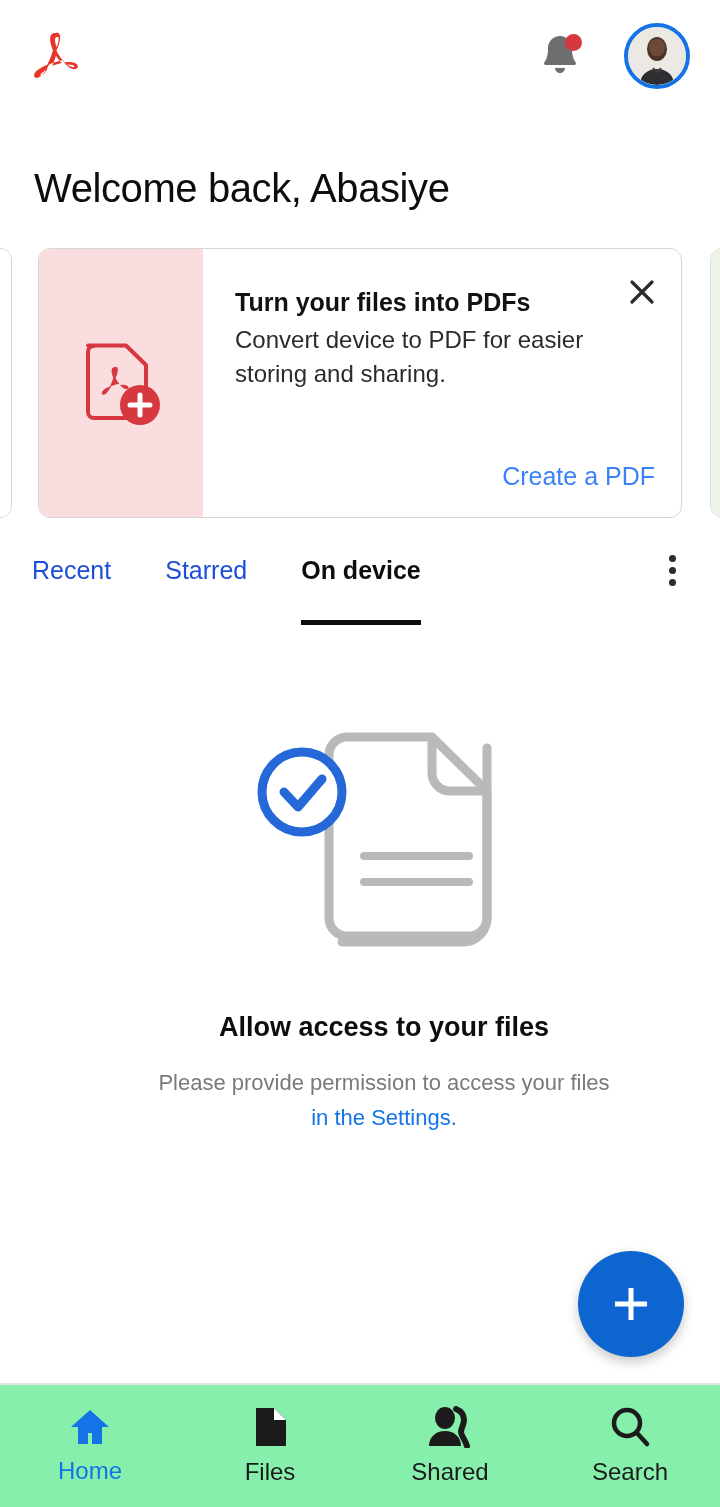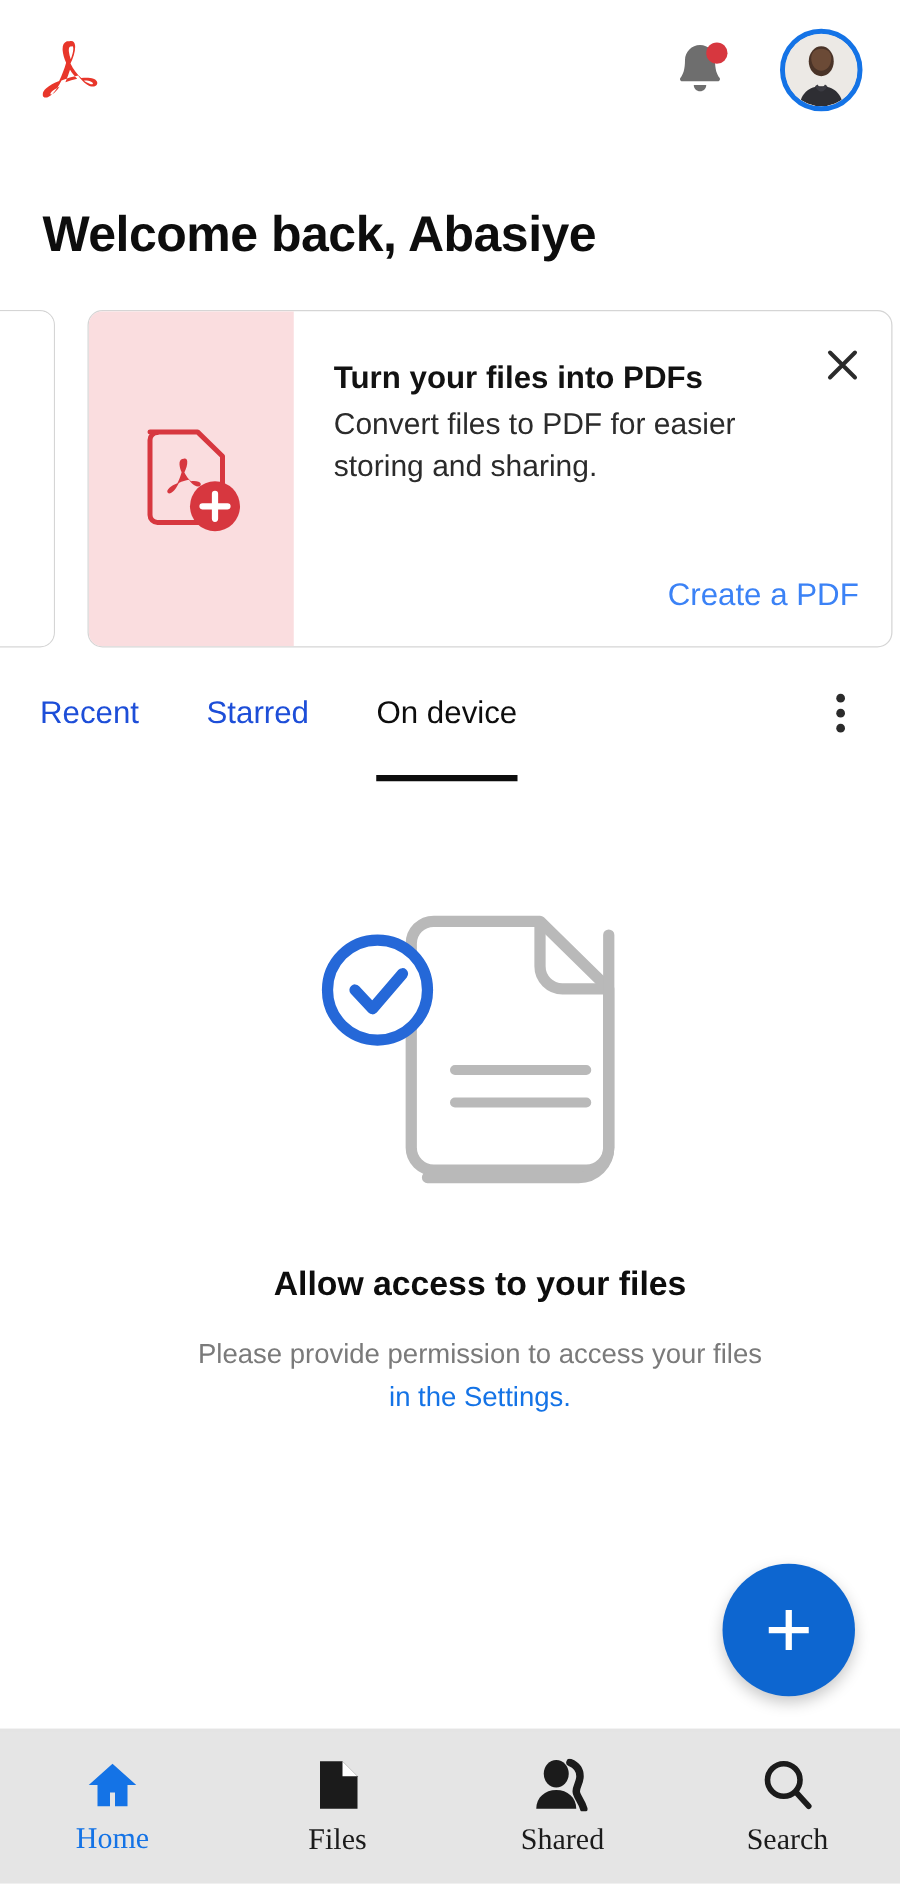--- a/index.html
+++ b/index.html
@@ -70,7 +70,7 @@
   
   .welcome {
     font-size: 40px;
-    font-weight: bold;
+    font-weight: normal;
     letter-spacing: -0.4px;
     padding: 54px 0 0 34px;
     color: #0d0d0d;

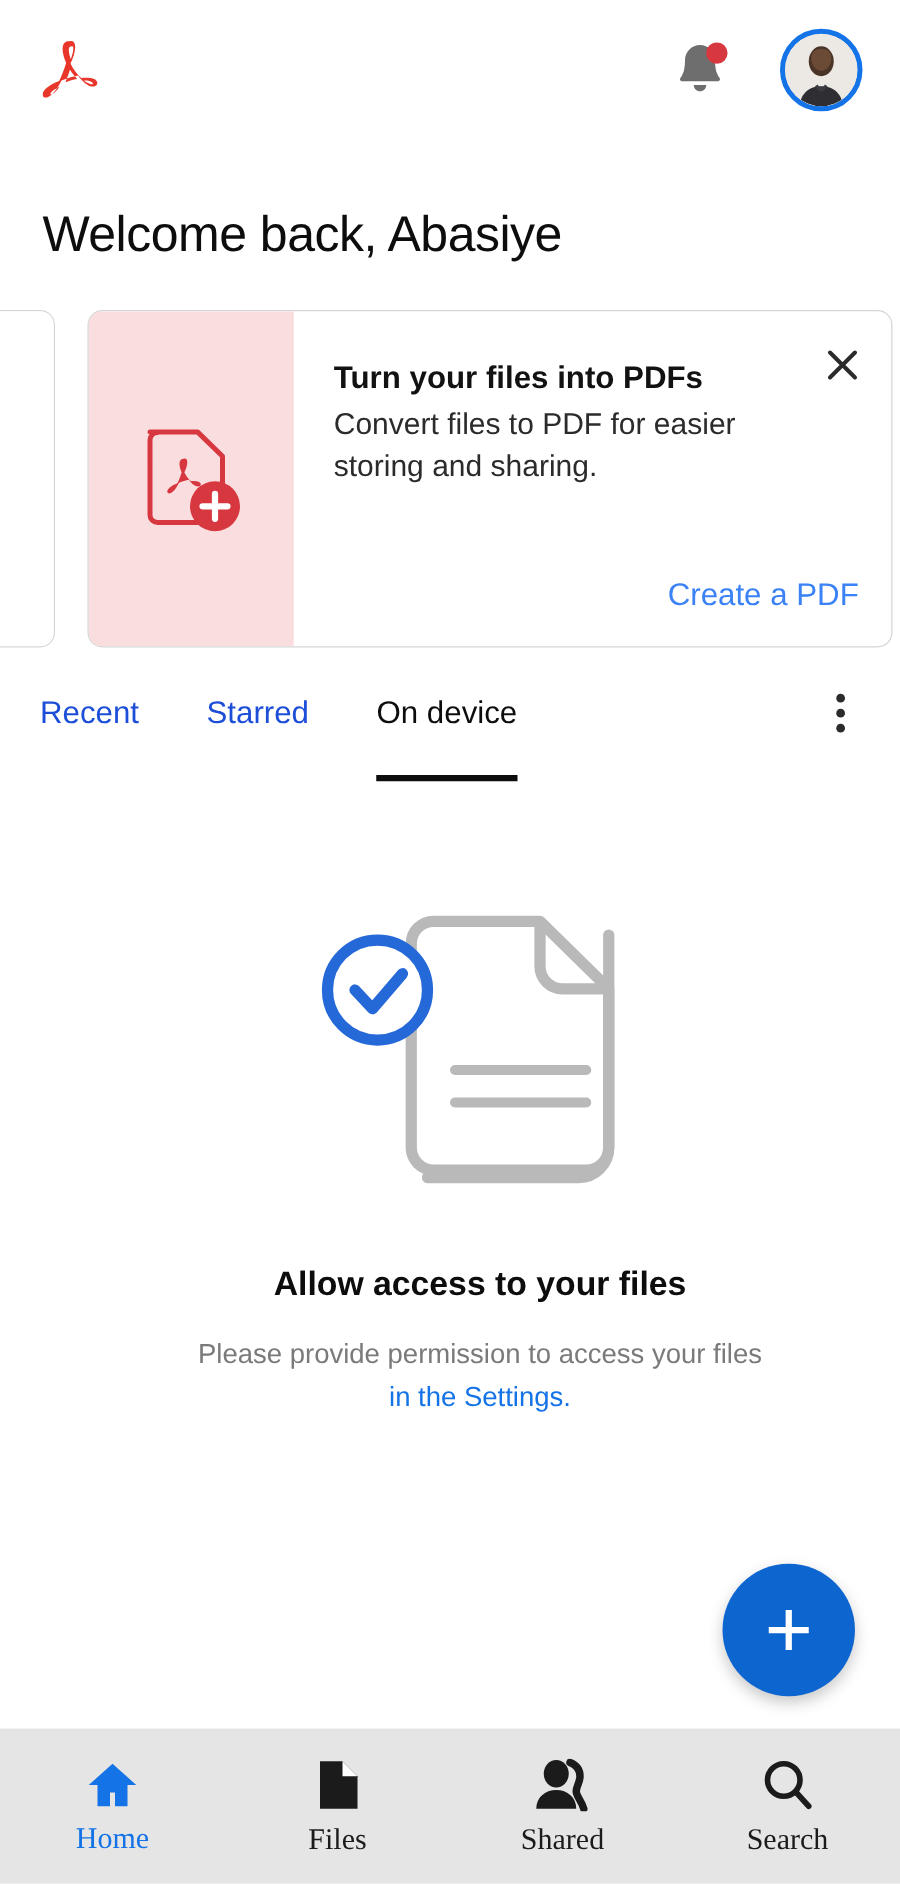--- a/index.html
+++ b/index.html
@@ -92,7 +92,6 @@
     background: #ffffff;
     overflow: hidden;
     display: flex;
-    margin-left: 32px;
   }
   .card-peek-left {
     left: -58px;

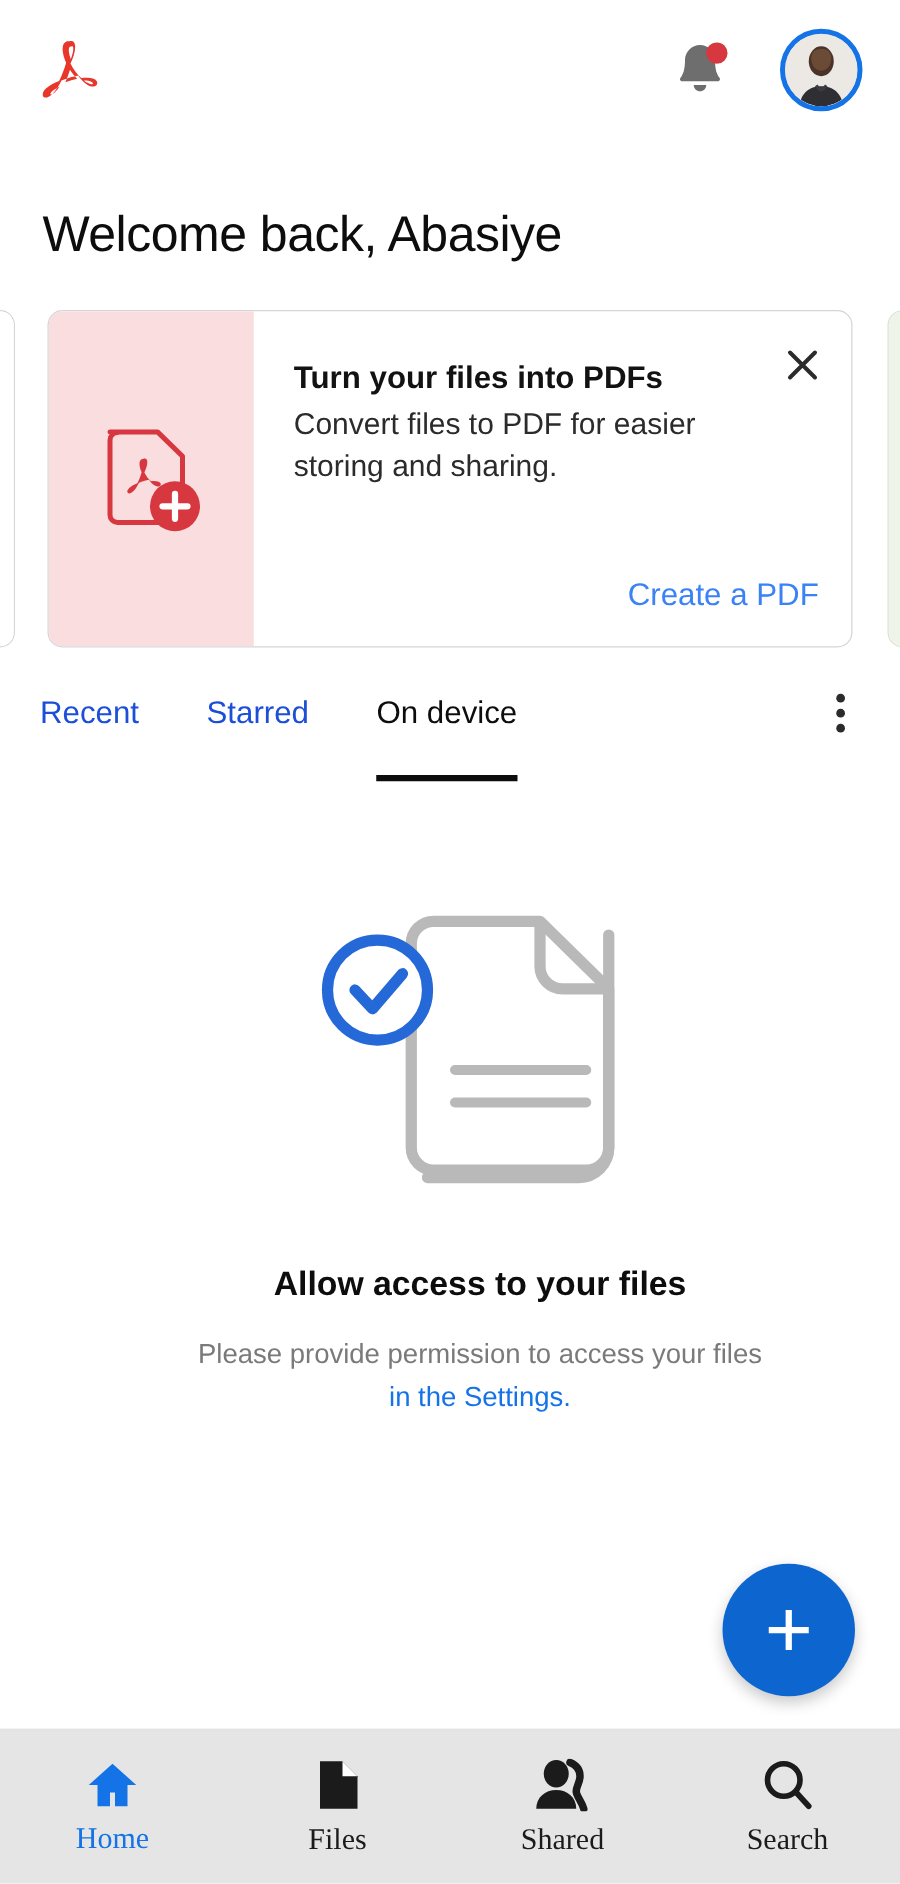--- a/index.html
+++ b/index.html
@@ -324,7 +324,7 @@
     </div>
     <div class="card-body">
       <div class="card-title">Turn your files into PDFs</div>
-      <div class="card-desc">Convert files to PDF for easier storing and sharing.</div>
+      <div class="card-desc">Convert device to PDF for easier storing and sharing.</div>
       <div class="card-close">
         <svg width="26" height="26" viewBox="0 0 26 26" aria-hidden="true">
           <path d="M3 3l20 20M23 3L3 23" stroke="#2b2b2b" stroke-width="3.2" stroke-linecap="round"></path>

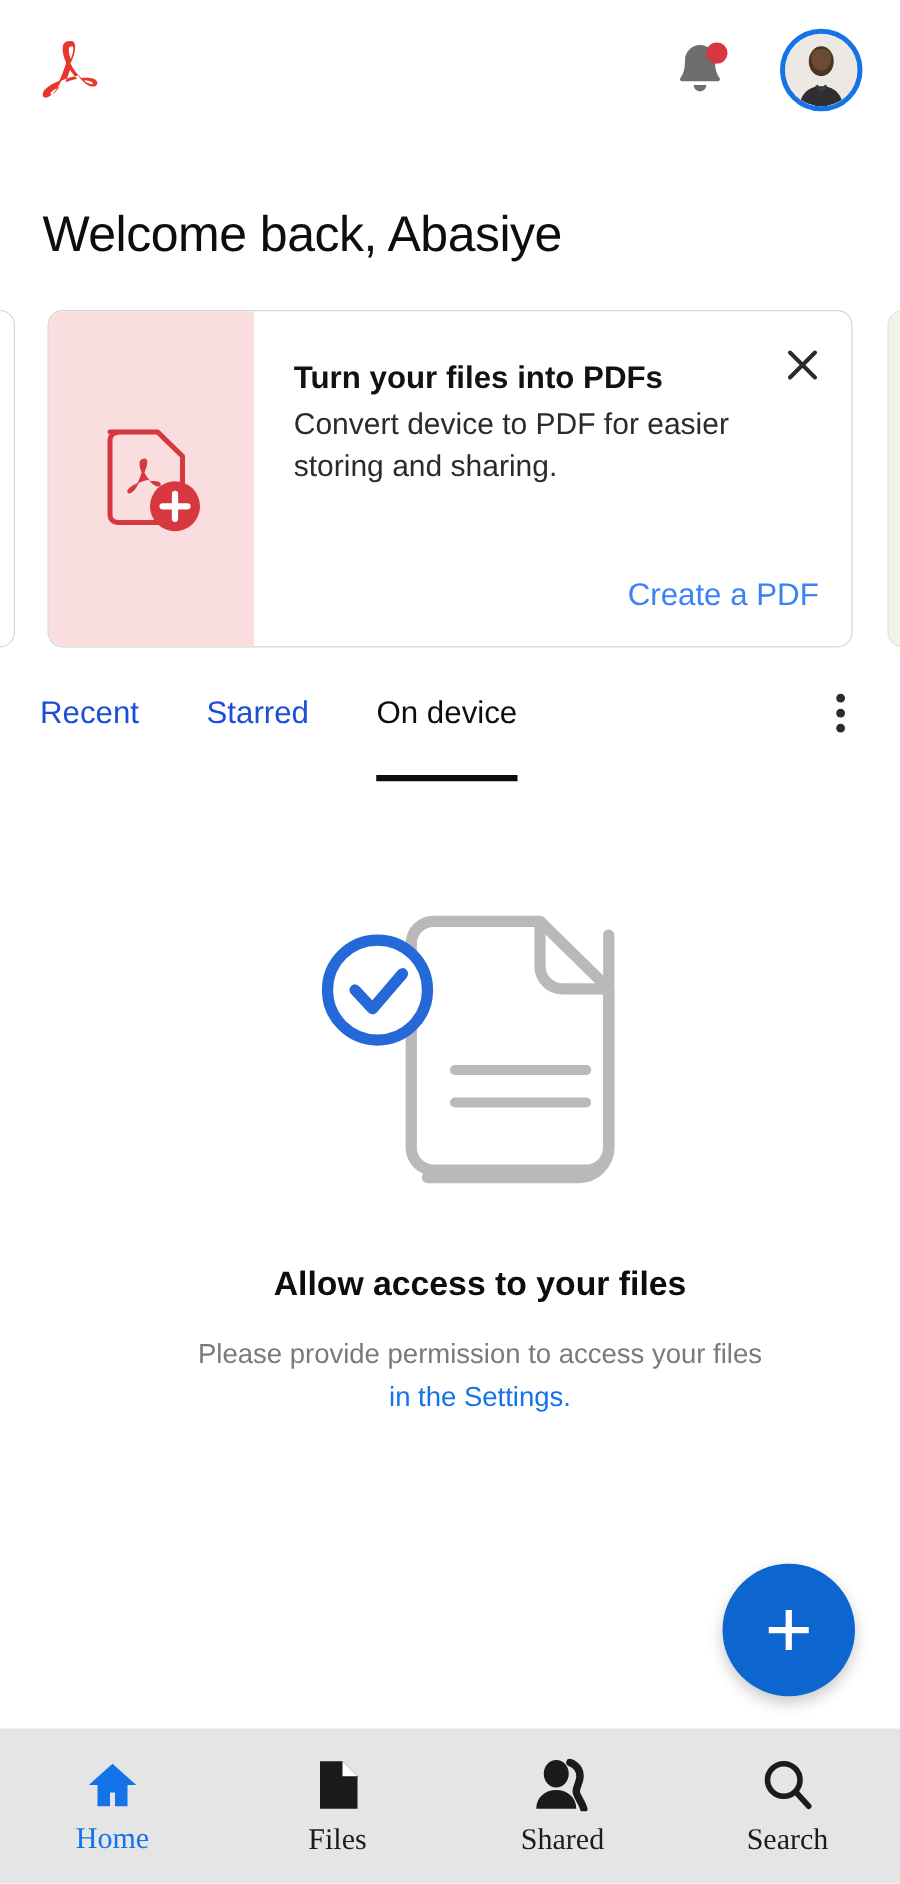--- a/index.html
+++ b/index.html
@@ -174,7 +174,7 @@
     position: relative;
   }
   .tab.active {
-    font-weight: normal;
+    font-weight: bold;
     color: #0d0d0d;
   }
   .tab.active::after {

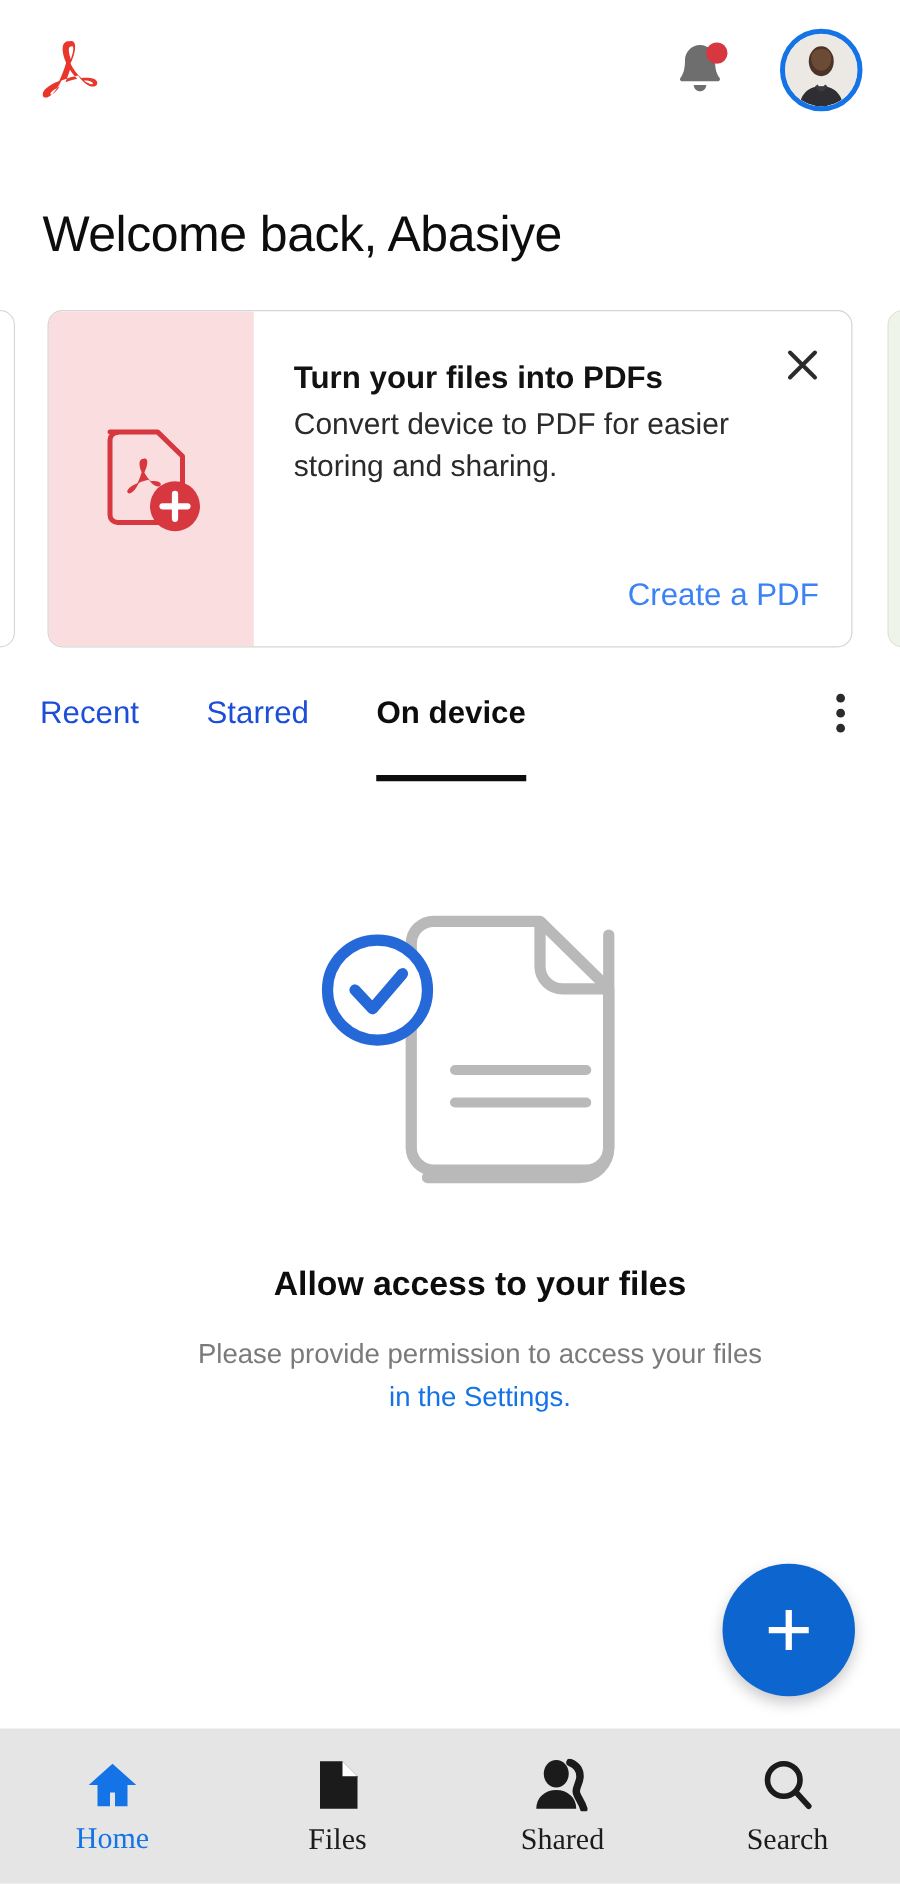--- a/index.html
+++ b/index.html
@@ -252,11 +252,10 @@
     right: 0;
     bottom: 0;
     height: 122px;
-    background: #e5e5e5;
+    background: #86efac;
     border-top: 2px solid #e4e4e4;
     display: flex;
     align-items: center;
-    font-family: Liberation Serif, serif;
   }
   .nav-item {
     flex: 1;

